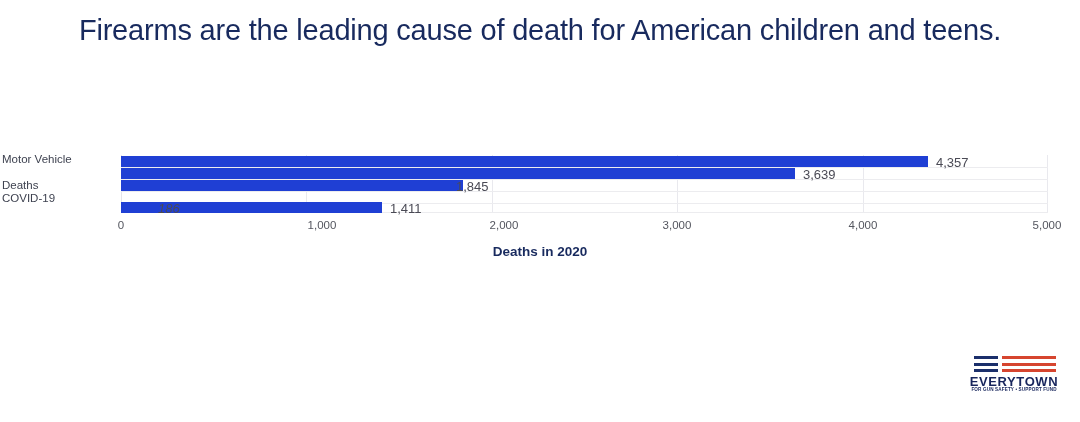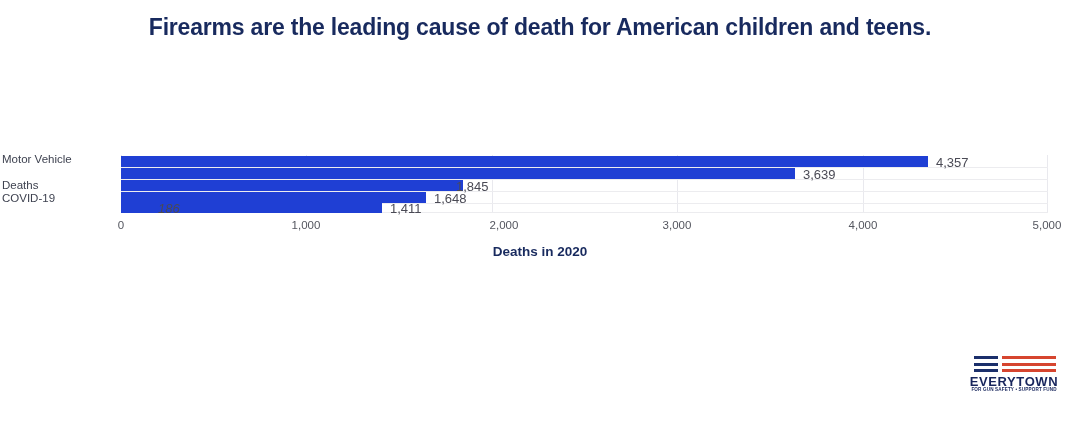--- a/index.html
+++ b/index.html
@@ -22,8 +22,8 @@
     top: 14px;
     width: 1080px;
     text-align: center;
-    font-size: 23px;
-    font-weight: bold;
+    font-size: 29px;
+    font-weight: normal;
     color: #182a5e;
     letter-spacing: -0.2px;
     white-space: nowrap;

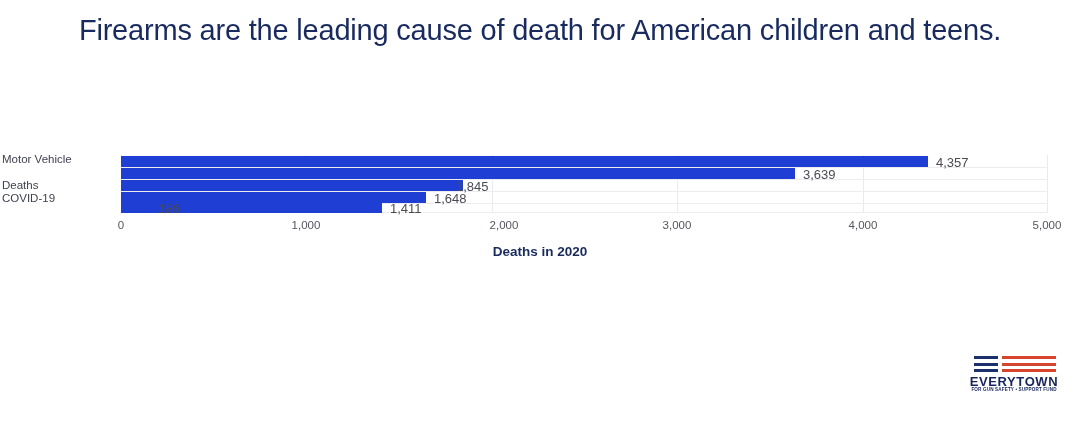--- a/index.html
+++ b/index.html
@@ -234,10 +234,6 @@
       <div class="bar-value" style="left:335px;">1,845</div>
     </div>
 
-    <div class="bar-row" style="top:37px; width:305px;">
-      <div class="bar" style="width:305px;"></div>
-      <div class="bar-value" style="left:313px;">1,648</div>
-    </div>
 
     <div class="bar-row" style="top:47px; width:230px;">
       <div class="bar" style="width:261px;"></div>

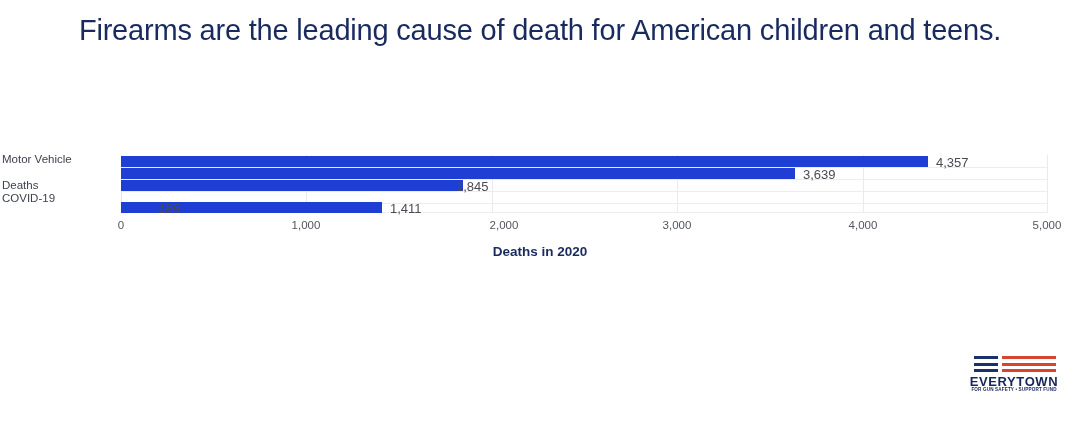--- a/index.html
+++ b/index.html
@@ -250,7 +250,7 @@
 
 <div id="x-axis">
   <div class="tick-label" style="left:121px;">0</div>
-  <div class="tick-label" style="left:306px;">1,000</div>
+  <div class="tick-label" style="left:322px;">1,000</div>
   <div class="tick-label" style="left:504px;">2,000</div>
   <div class="tick-label" style="left:677px;">3,000</div>
   <div class="tick-label" style="left:863px;">4,000</div>

